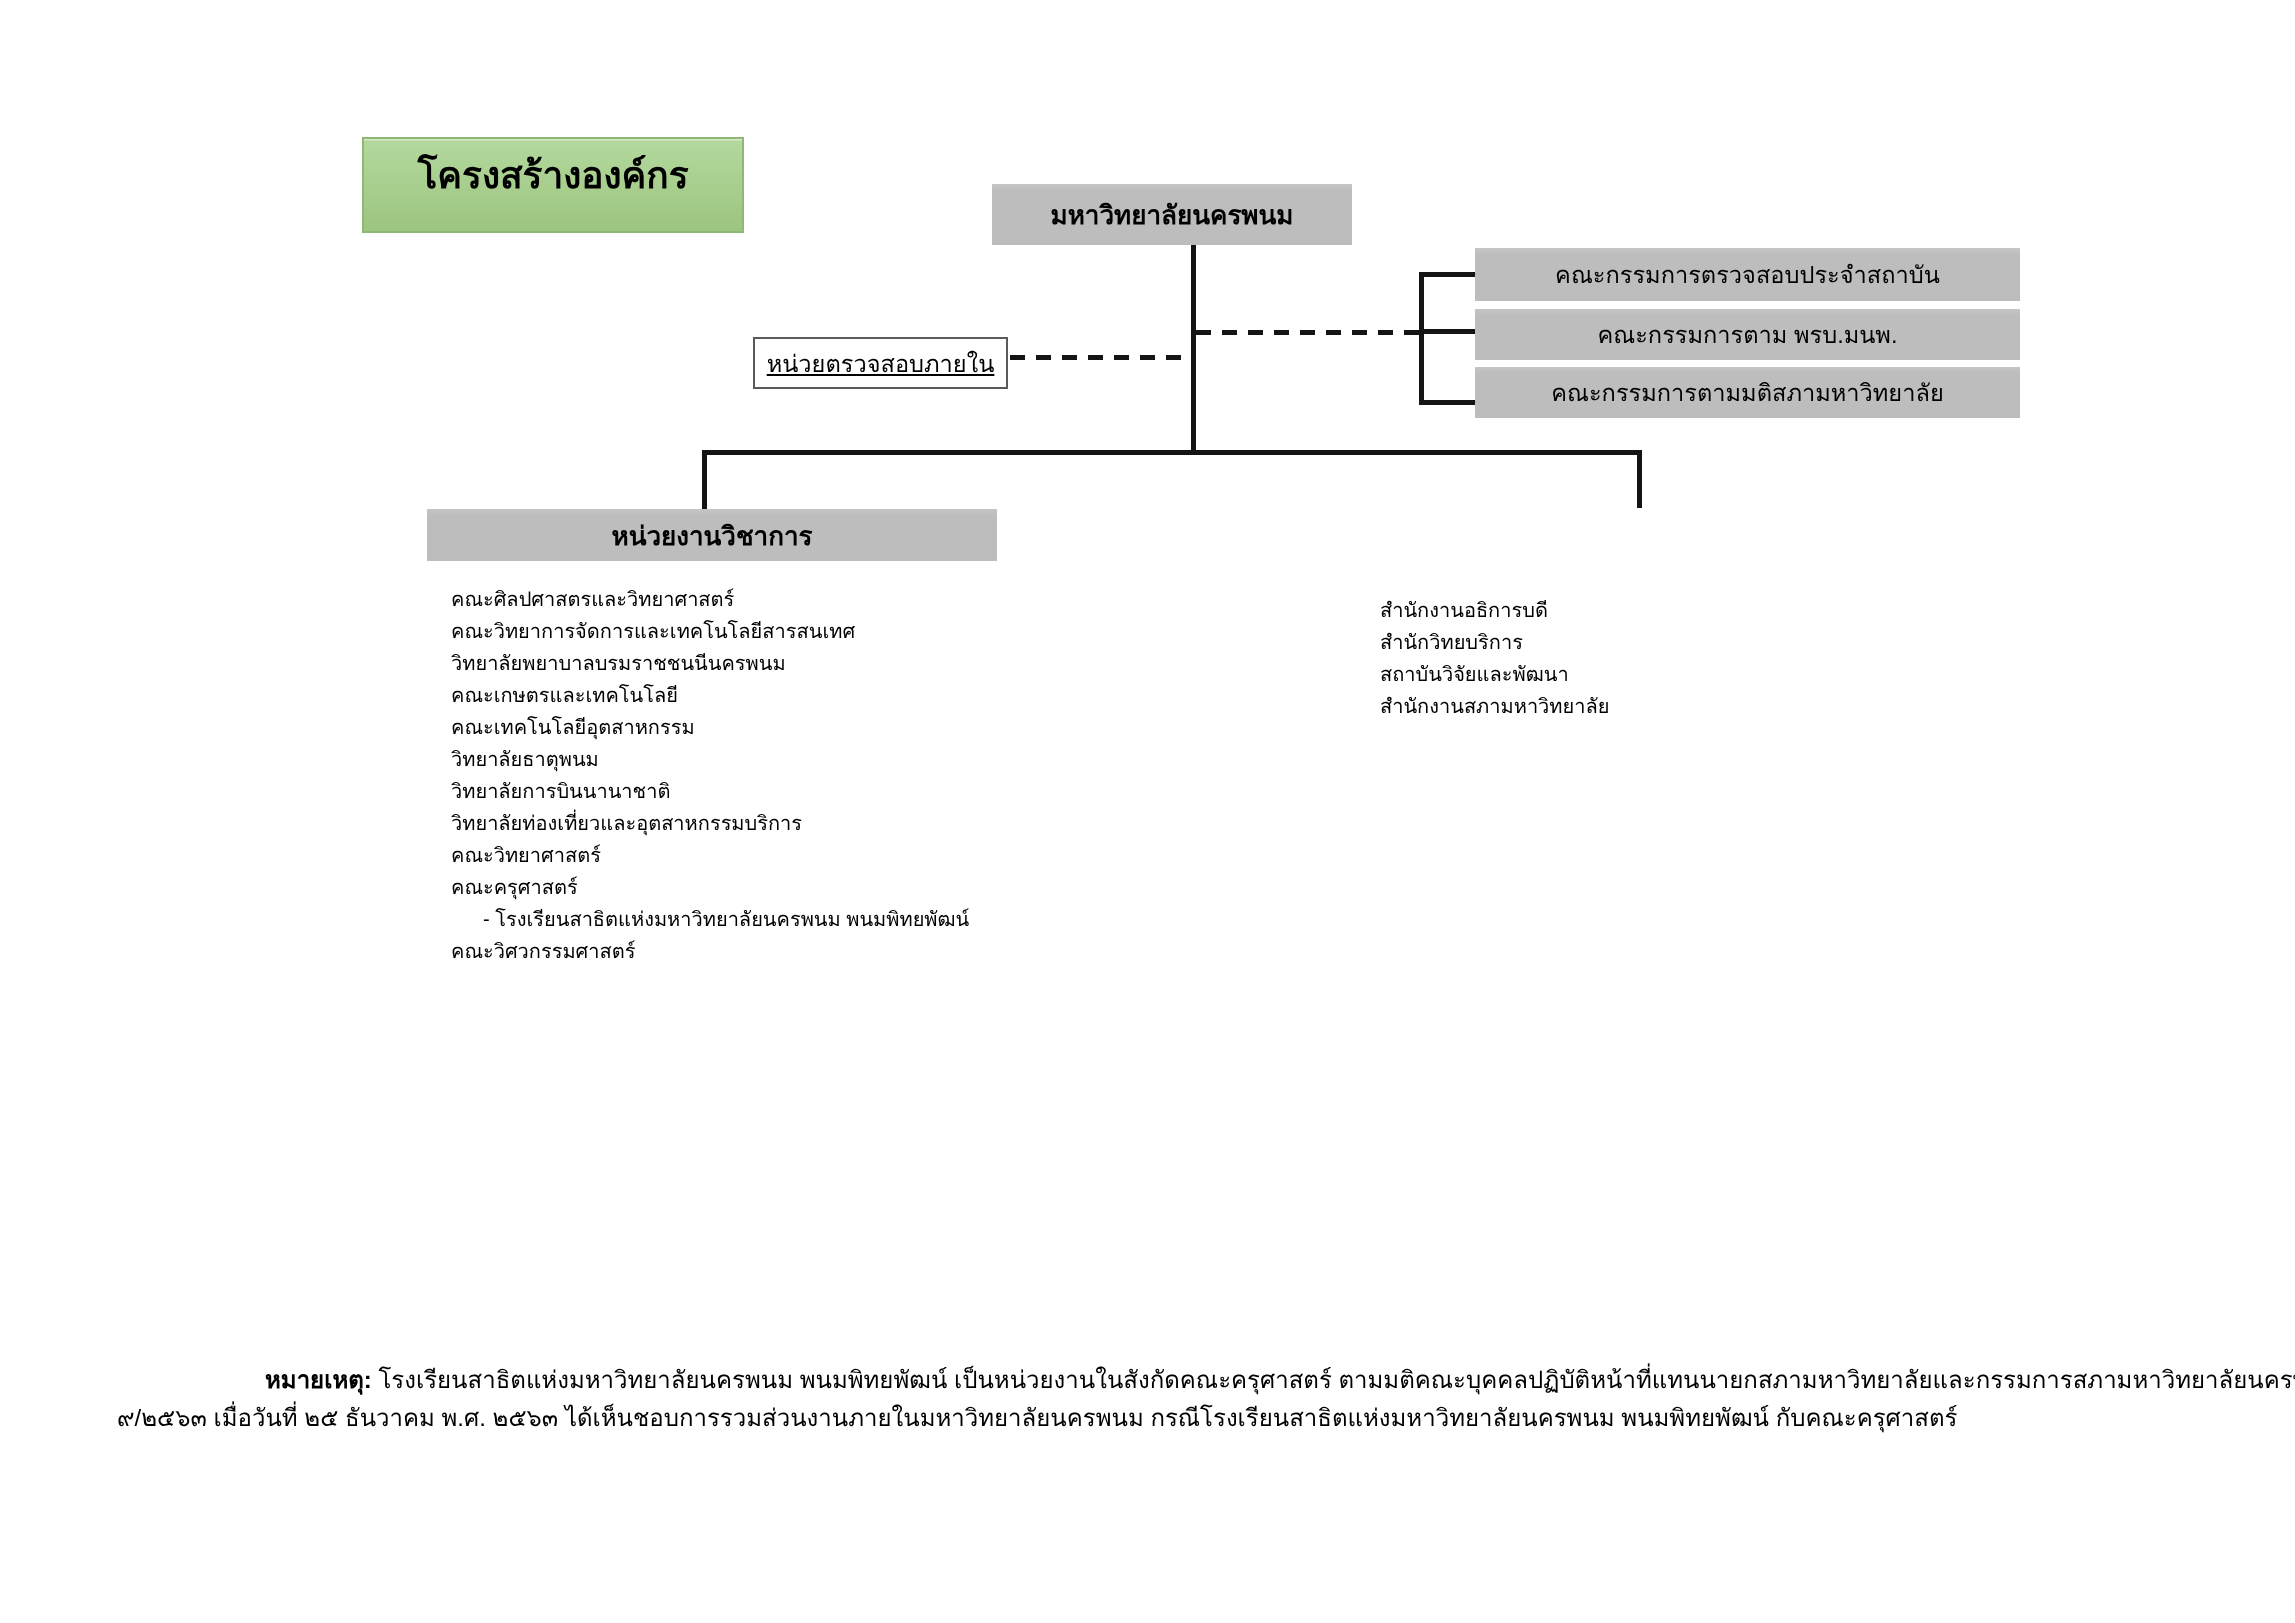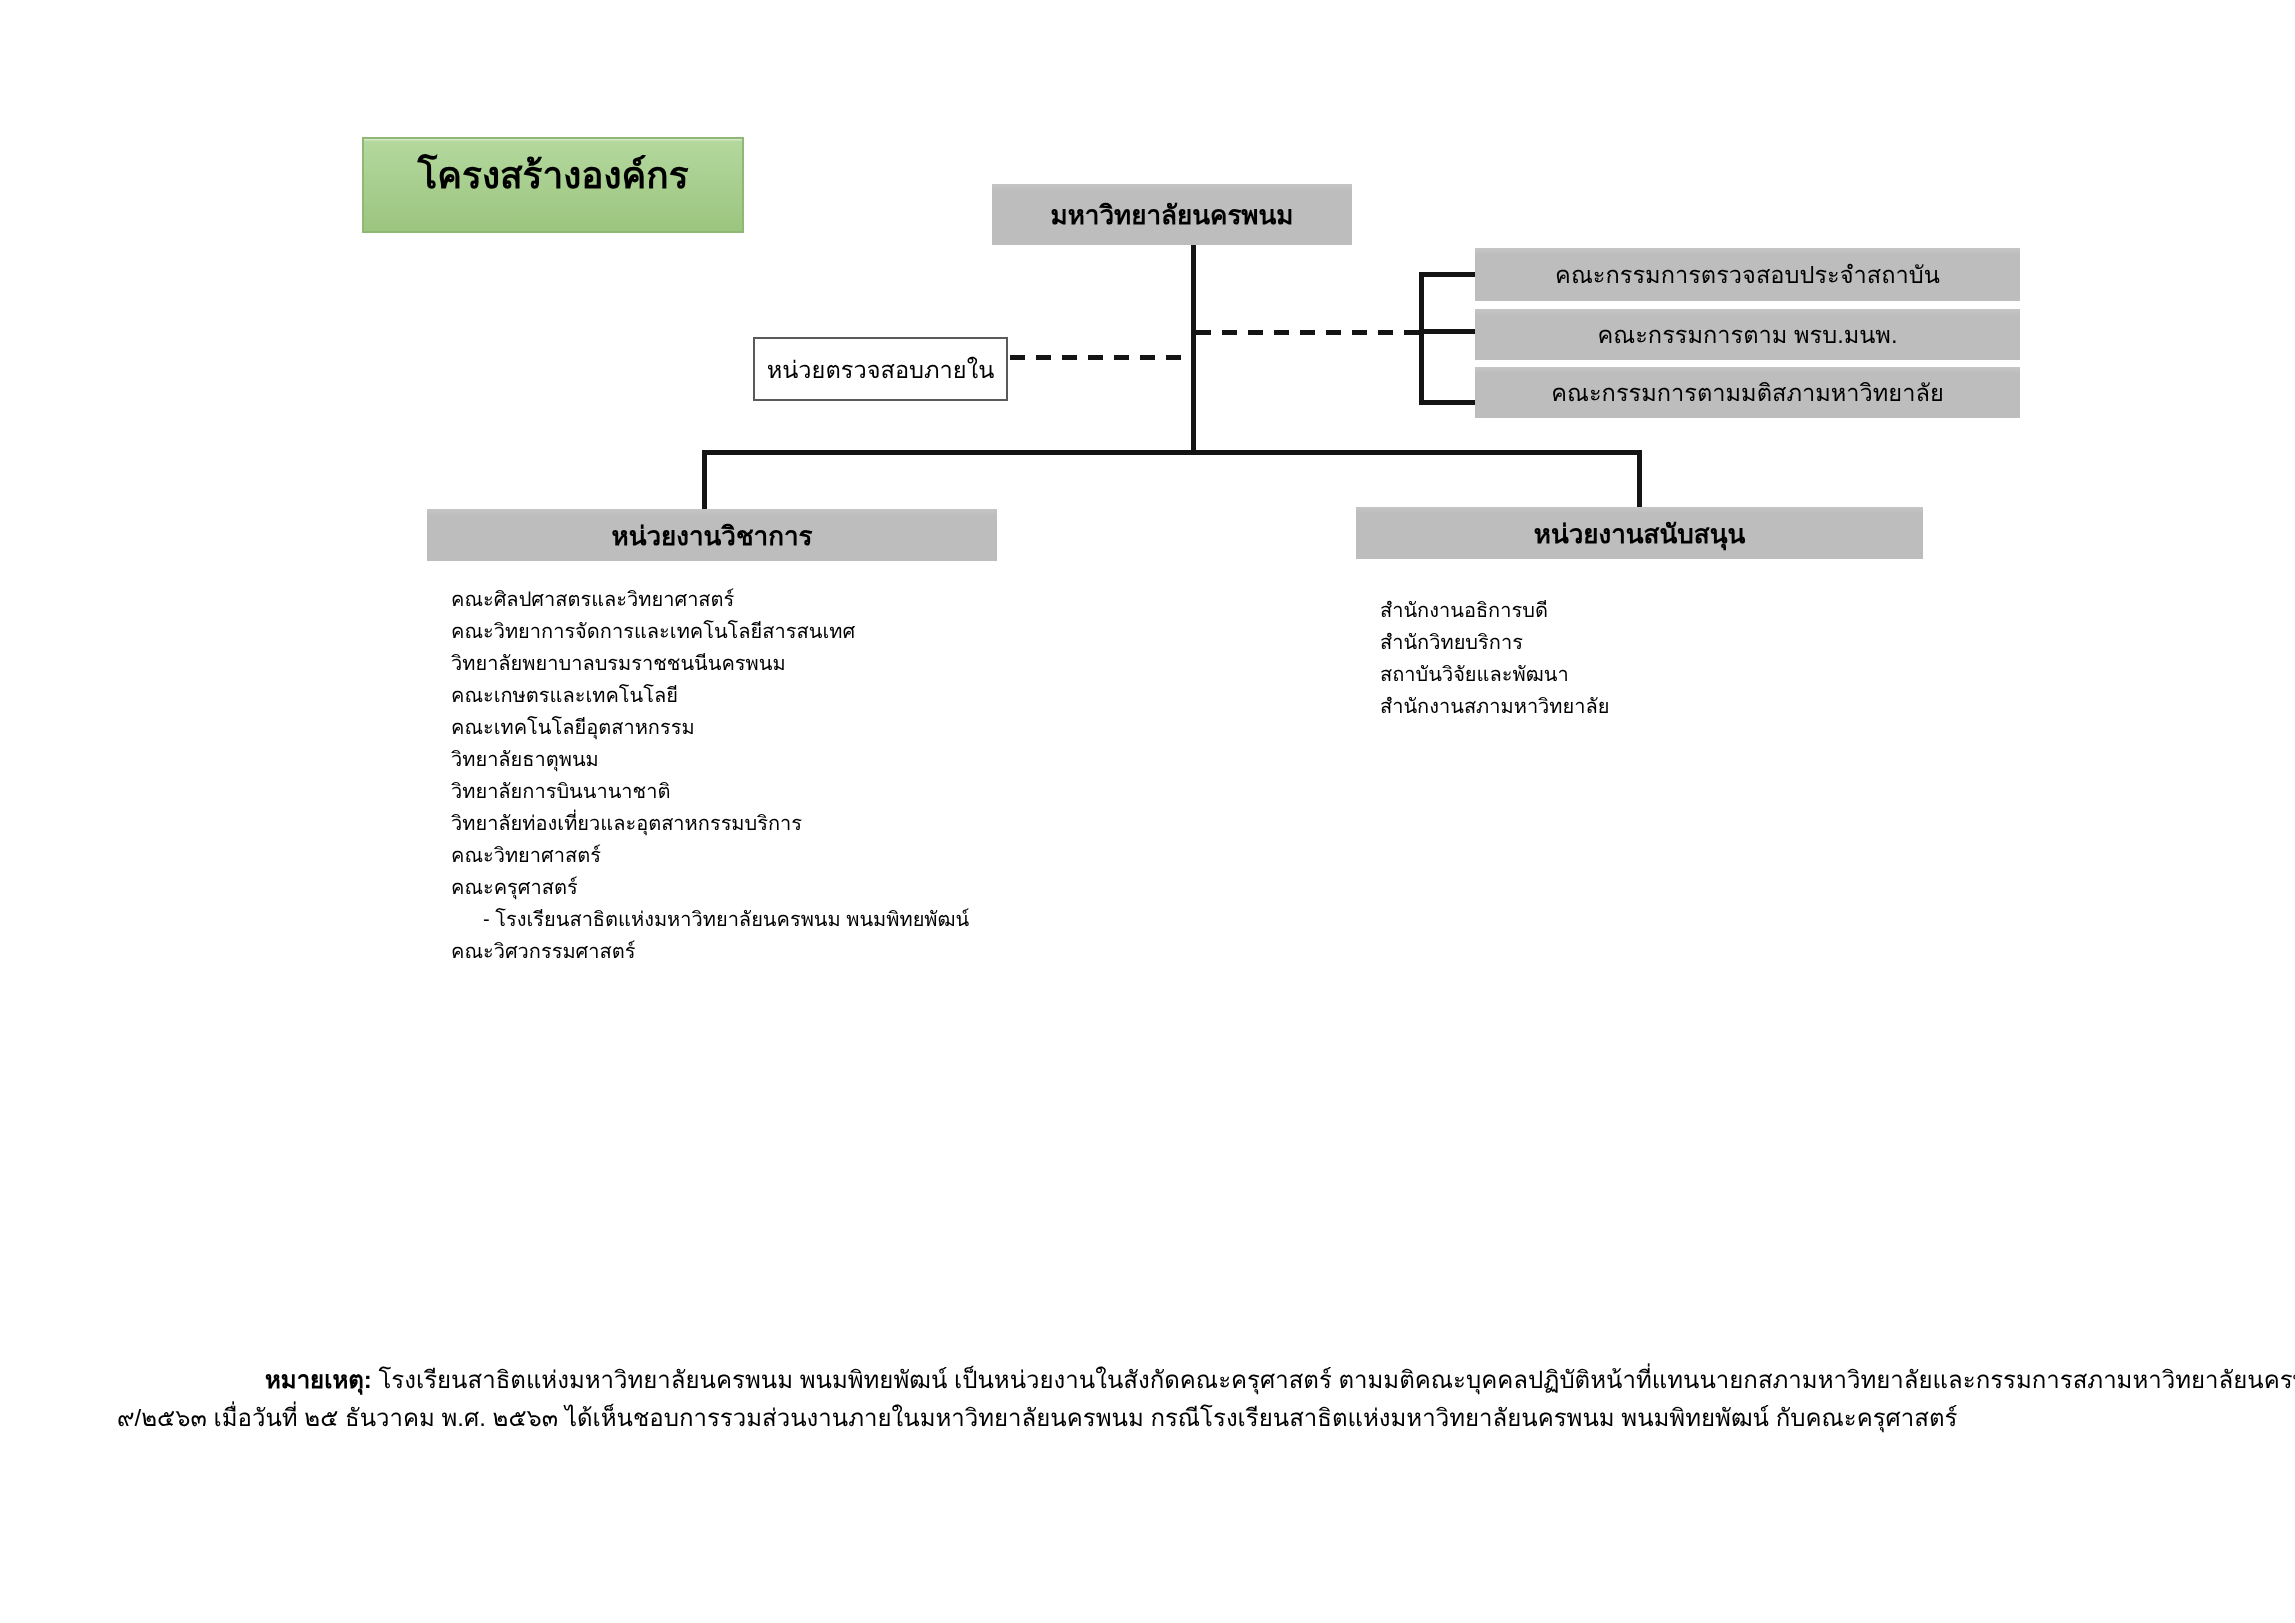--- a/index.html
+++ b/index.html
@@ -27,7 +27,7 @@
     font-size:37px;font-weight:bold;padding-bottom:22px;
   }
   .root-box{left:992px;top:184px;width:360px;height:61px;font-size:26px;font-weight:bold;}
-  .audit-box{left:753px;top:337px;width:255px;height:64px;background:#fff;border:2.8px solid var(--audit-border);font-size:23.6px;}
+  .audit-box{left:753px;top:337px;width:255px;height:52px;background:#fff;border:2.8px solid var(--audit-border);font-size:23.6px;text-decoration:underline;}
   .com-box{left:1475px;width:545px;font-size:23.6px;}
   .com-1{top:248px;height:53px;}
   .com-2{top:309px;height:51px;}

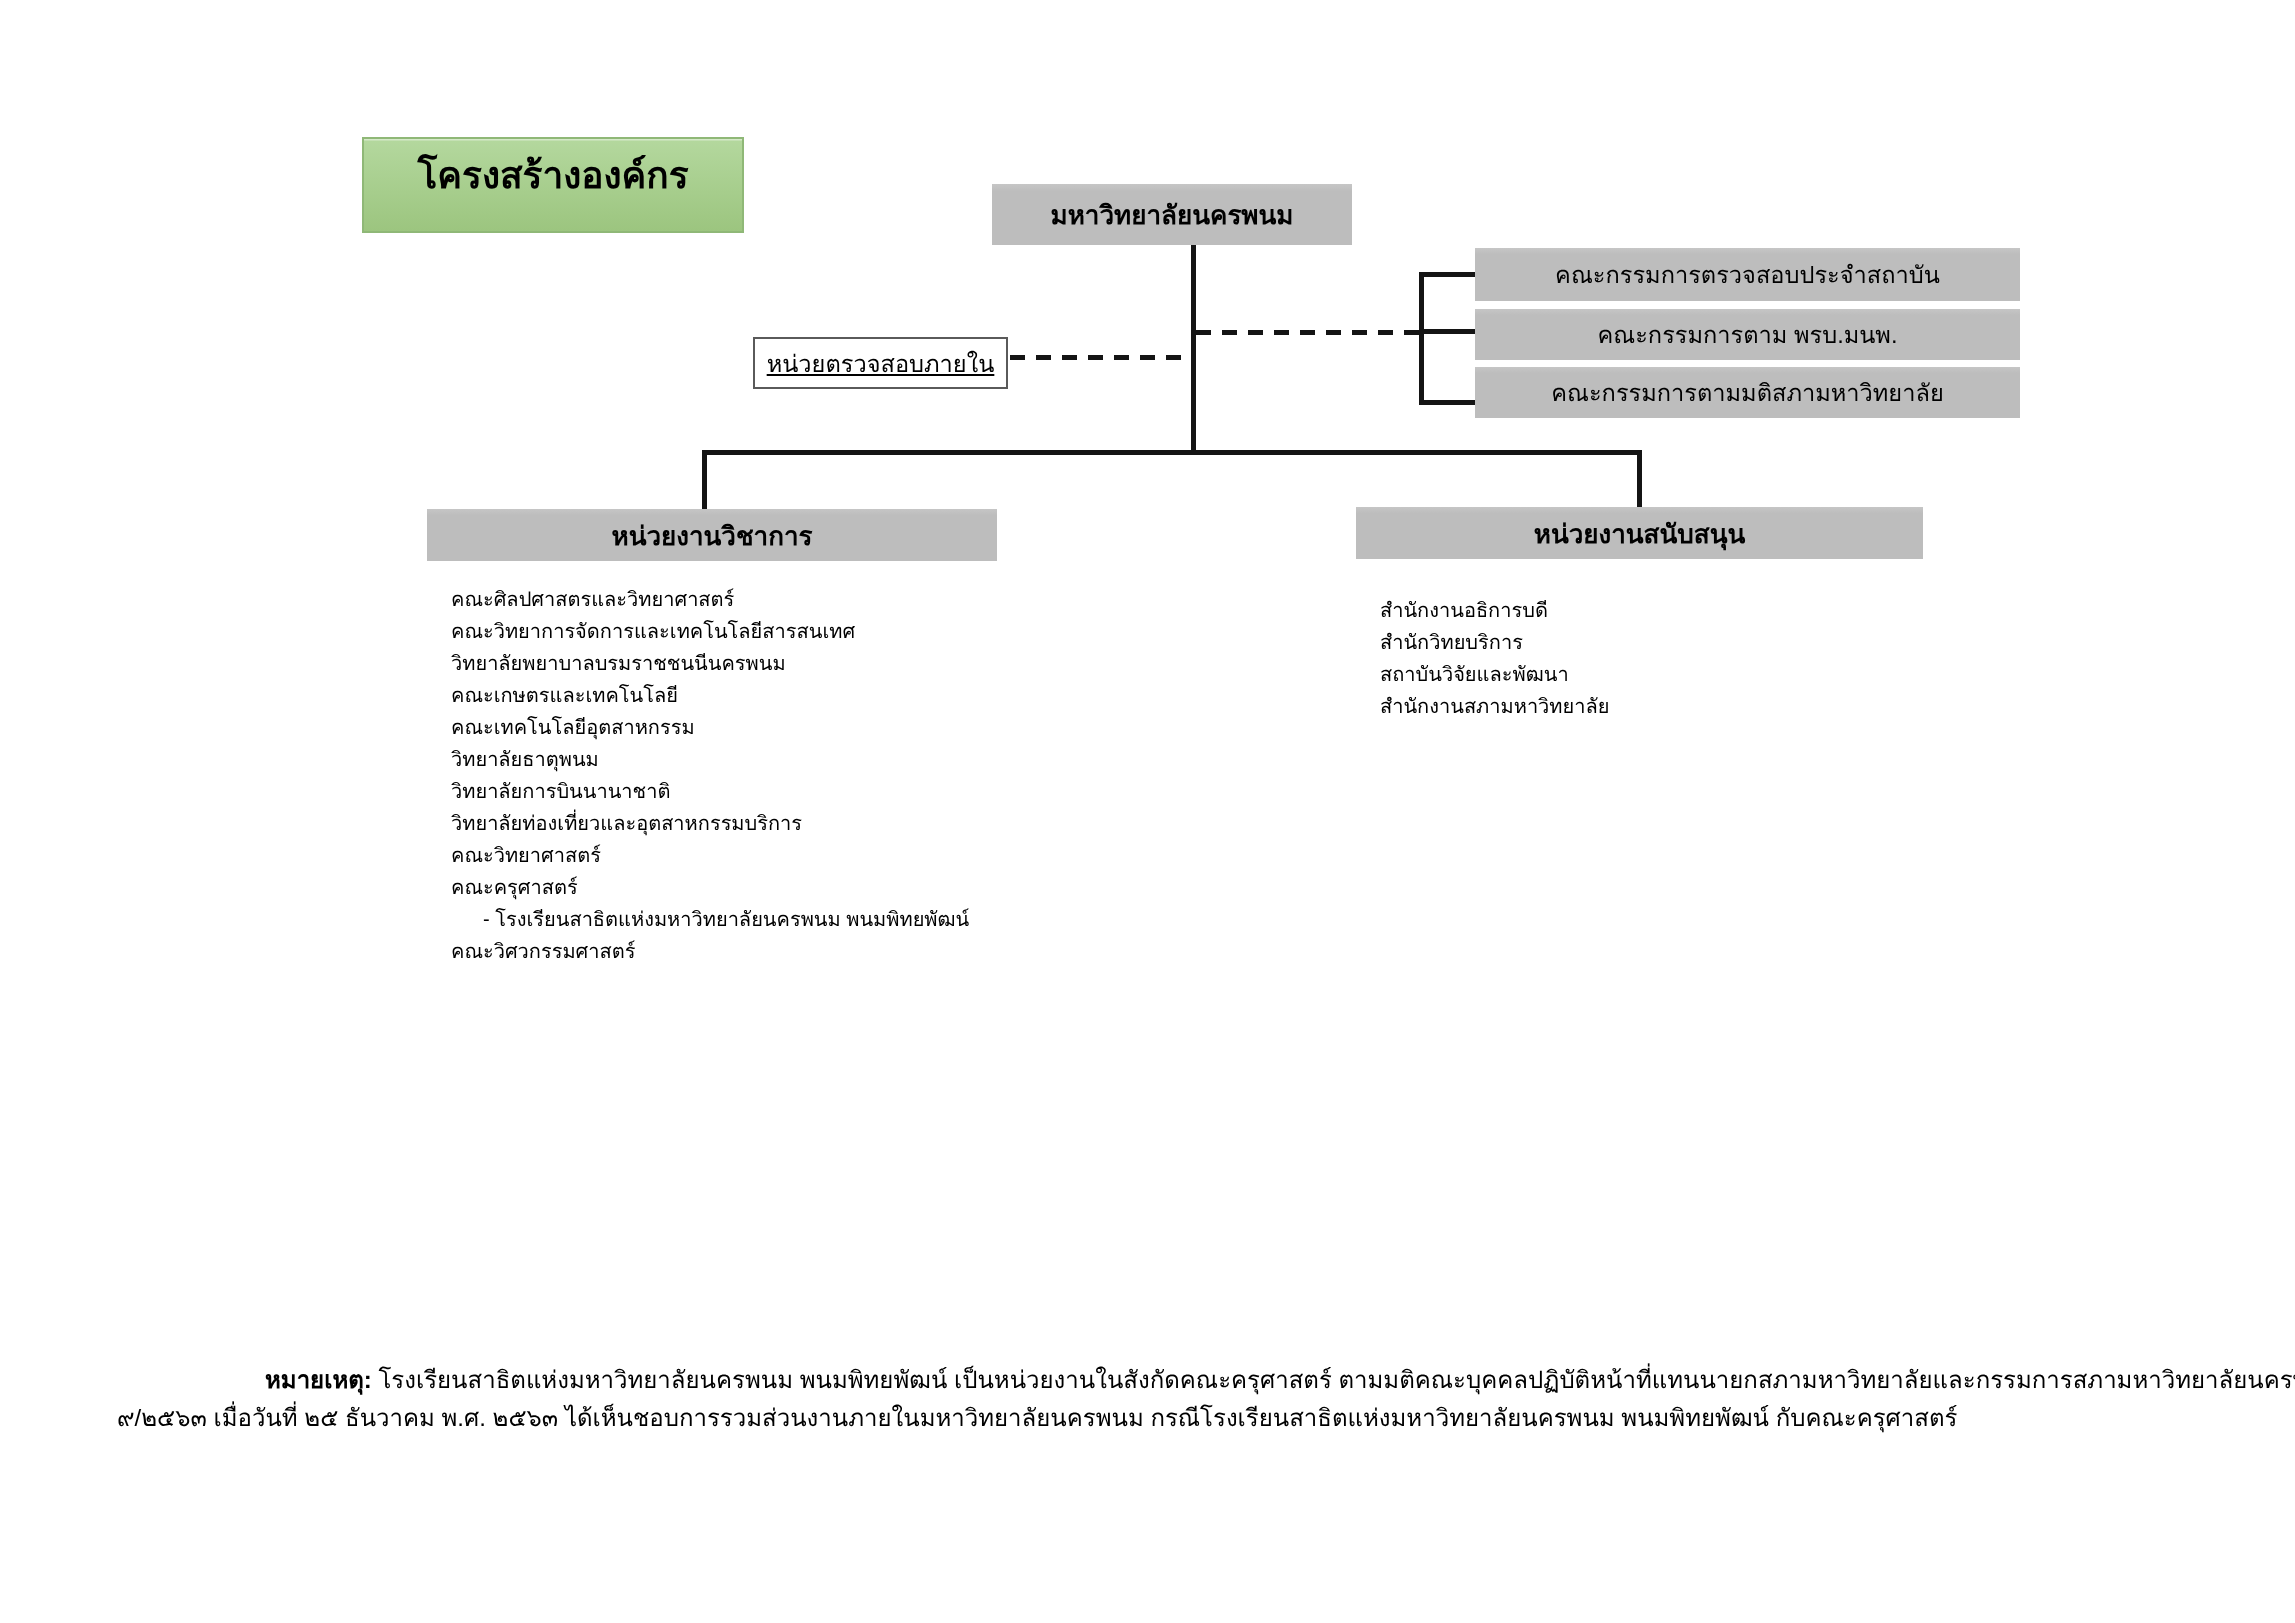--- a/index.html
+++ b/index.html
@@ -102,9 +102,6 @@
   <div class="box gray hdr-box hdr-left">
     <span>หน่วยงานวิชาการ</span>
   </div>
-  <div class="box gray hdr-box hdr-right">
-    <span>หน่วยงานสนับสนุน</span>
-  </div>
 
   <div class="unit-list list-academic">
       <div class="item">คณะศิลปศาสตรและวิทยาศาสตร์</div>

